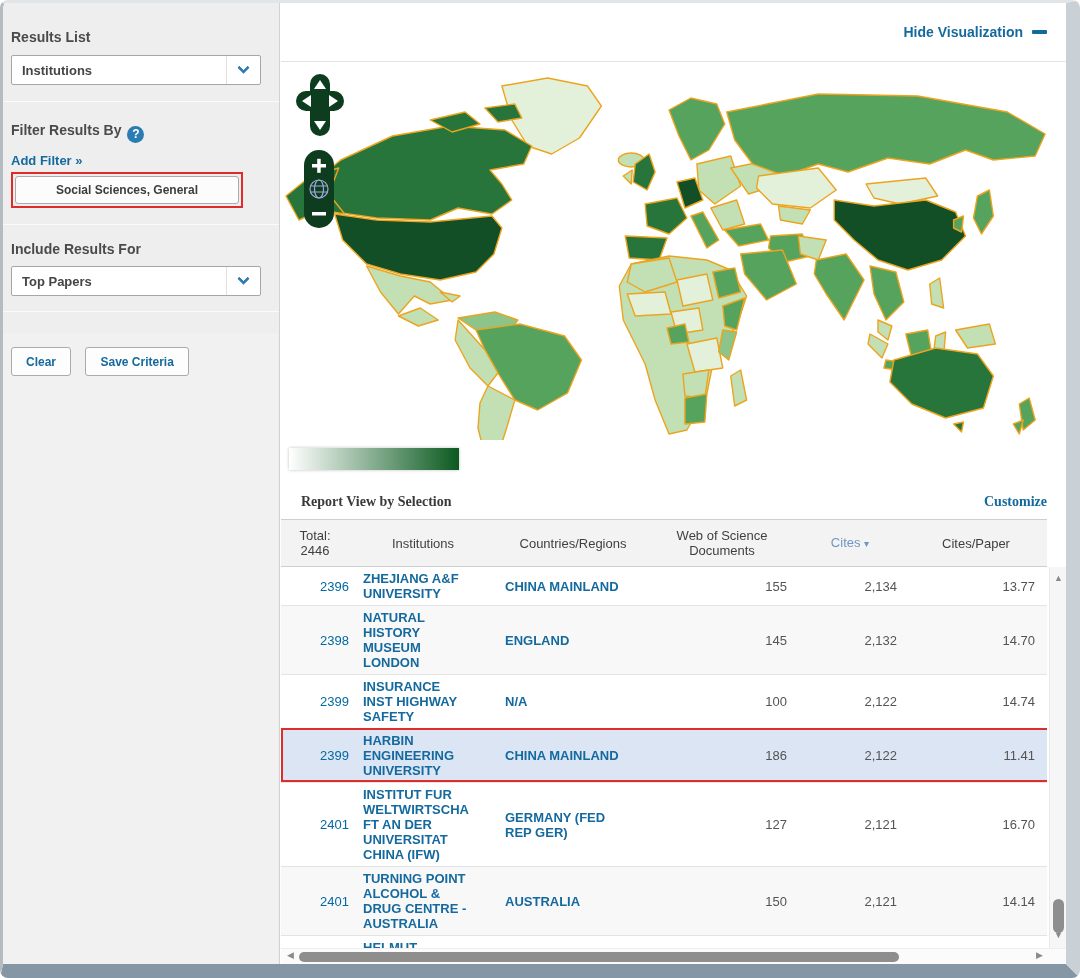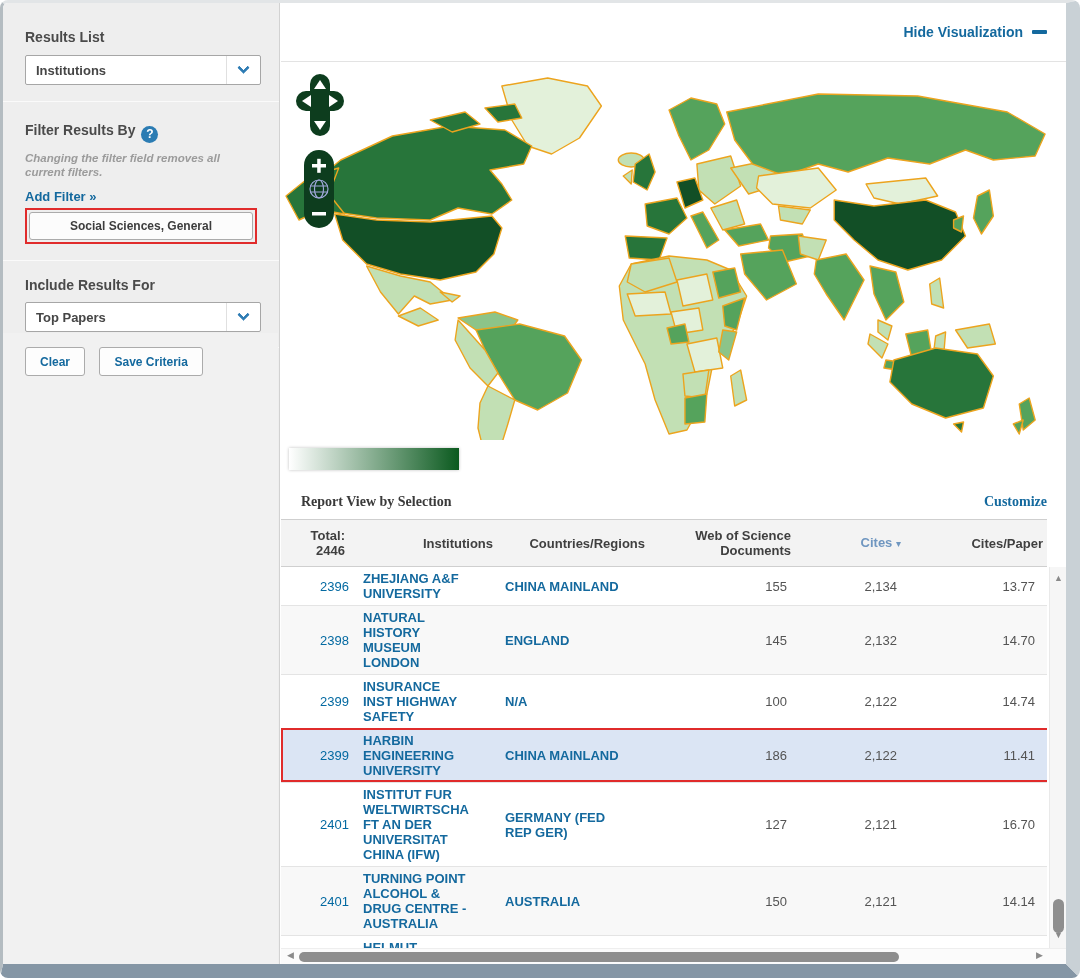--- a/index.html
+++ b/index.html
@@ -13,7 +13,7 @@
   
   .sidebar{position:absolute;left:0;top:0;width:277px;height:961px;background:#eee;
     border-right:1px solid #d2d2d2;}
-  .sb-pad{padding-left:22px;padding-right:18px;}
+  .sb-pad{padding-left:8px;padding-right:18px;}
   .sb-heading{font-size:14px;font-weight:bold;color:#4a4a4a;}
   .sb-div{height:1px;background:#d6d6d6;border-bottom:1px solid #fafafa;margin:0;}
   .selectbox{display:flex;align-items:center;height:30px;background:#fff;border:1px solid #a6a6a6;

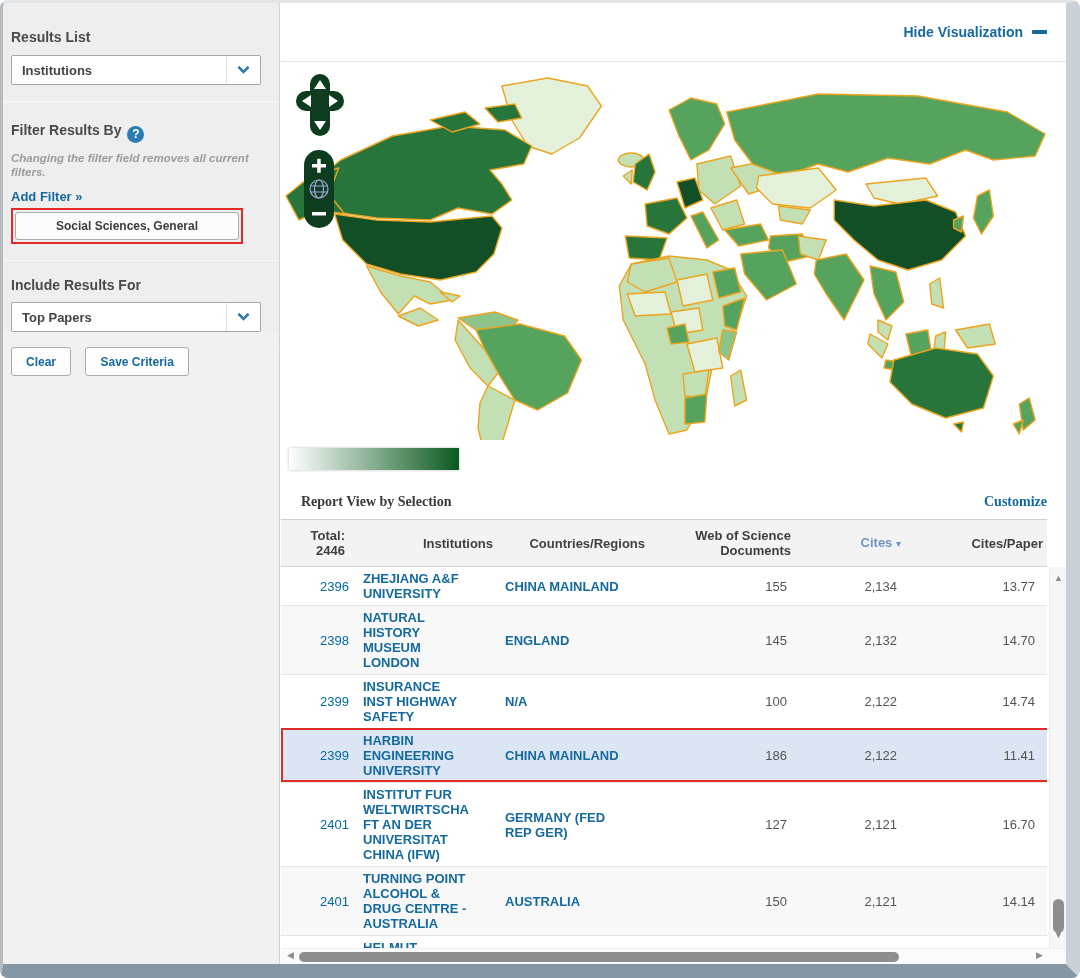--- a/index.html
+++ b/index.html
@@ -111,7 +111,6 @@
       <div class="sb-heading">
         <span>Filter Results By</span><span class="qicon">?</span>
       </div>
-      <div class="sb-note">Changing the filter field removes all current filters.</div>
       <a class="addfilter">Add Filter »</a>
       <div class="red-outline filter-btn-frame">
         <div class="btn filter-btn">Social Sciences, General</div>

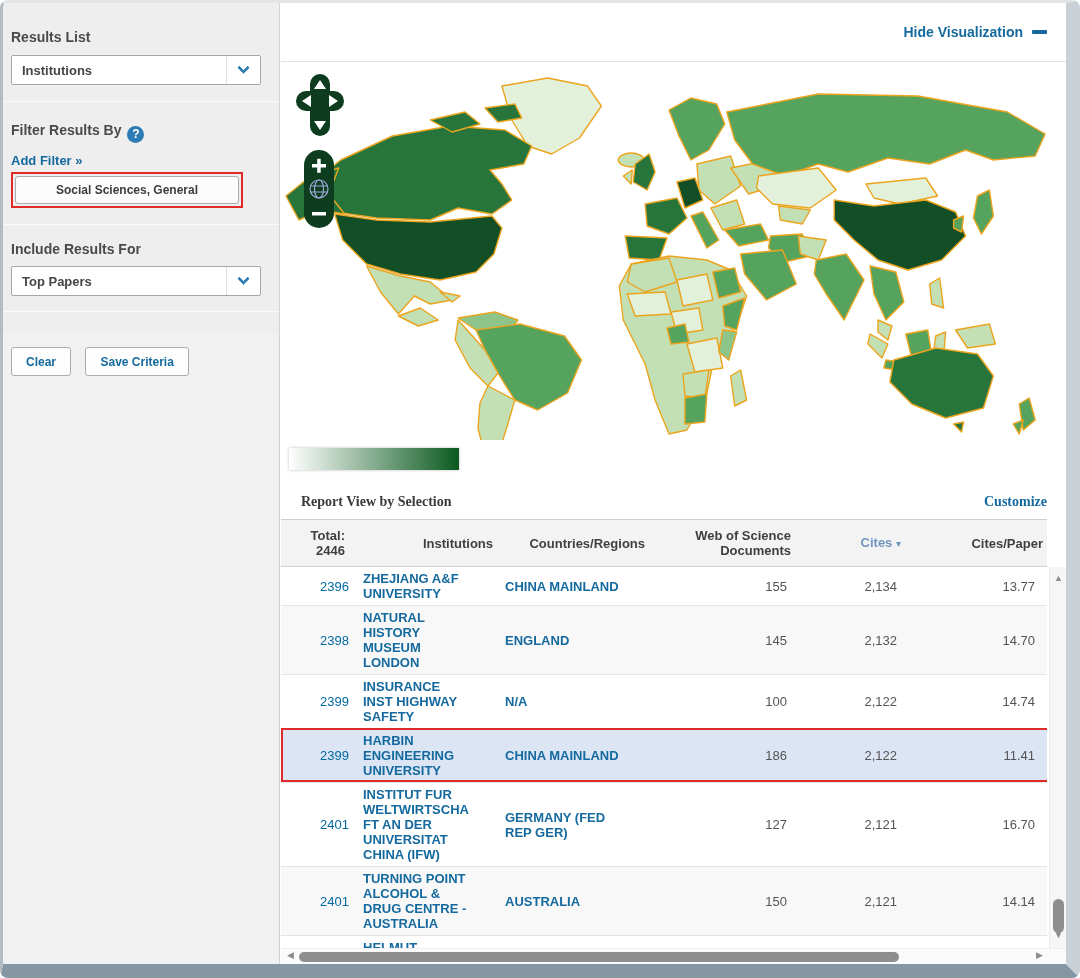--- a/index.html
+++ b/index.html
@@ -55,7 +55,7 @@
   .tgrid{display:grid;grid-template-columns:68px 148px 152px 146px 110px 142px;}
   .thead{position:absolute;left:0;top:516px;width:766px;height:48px;background:#f3f3f3;
     border-top:1px solid #cfcfcf;border-bottom:1px solid #cfcfcf;align-items:center;}
-  .th{font-size:13px;font-weight:bold;color:#3f3f3f;text-align:right;line-height:15px;padding:0 4px;}
+  .th{font-size:13px;font-weight:normal;color:#3f3f3f;text-align:center;line-height:15px;padding:0 4px;}
   .th.sortable{color:var(--sort,#6f96c0);cursor:pointer;}
   .sort-arrow{font-size:10px;color:var(--sort,#6f96c0);}
   .rows-region{position:absolute;left:0;top:564px;width:766px;height:381px;overflow:hidden;background:#fff;}

